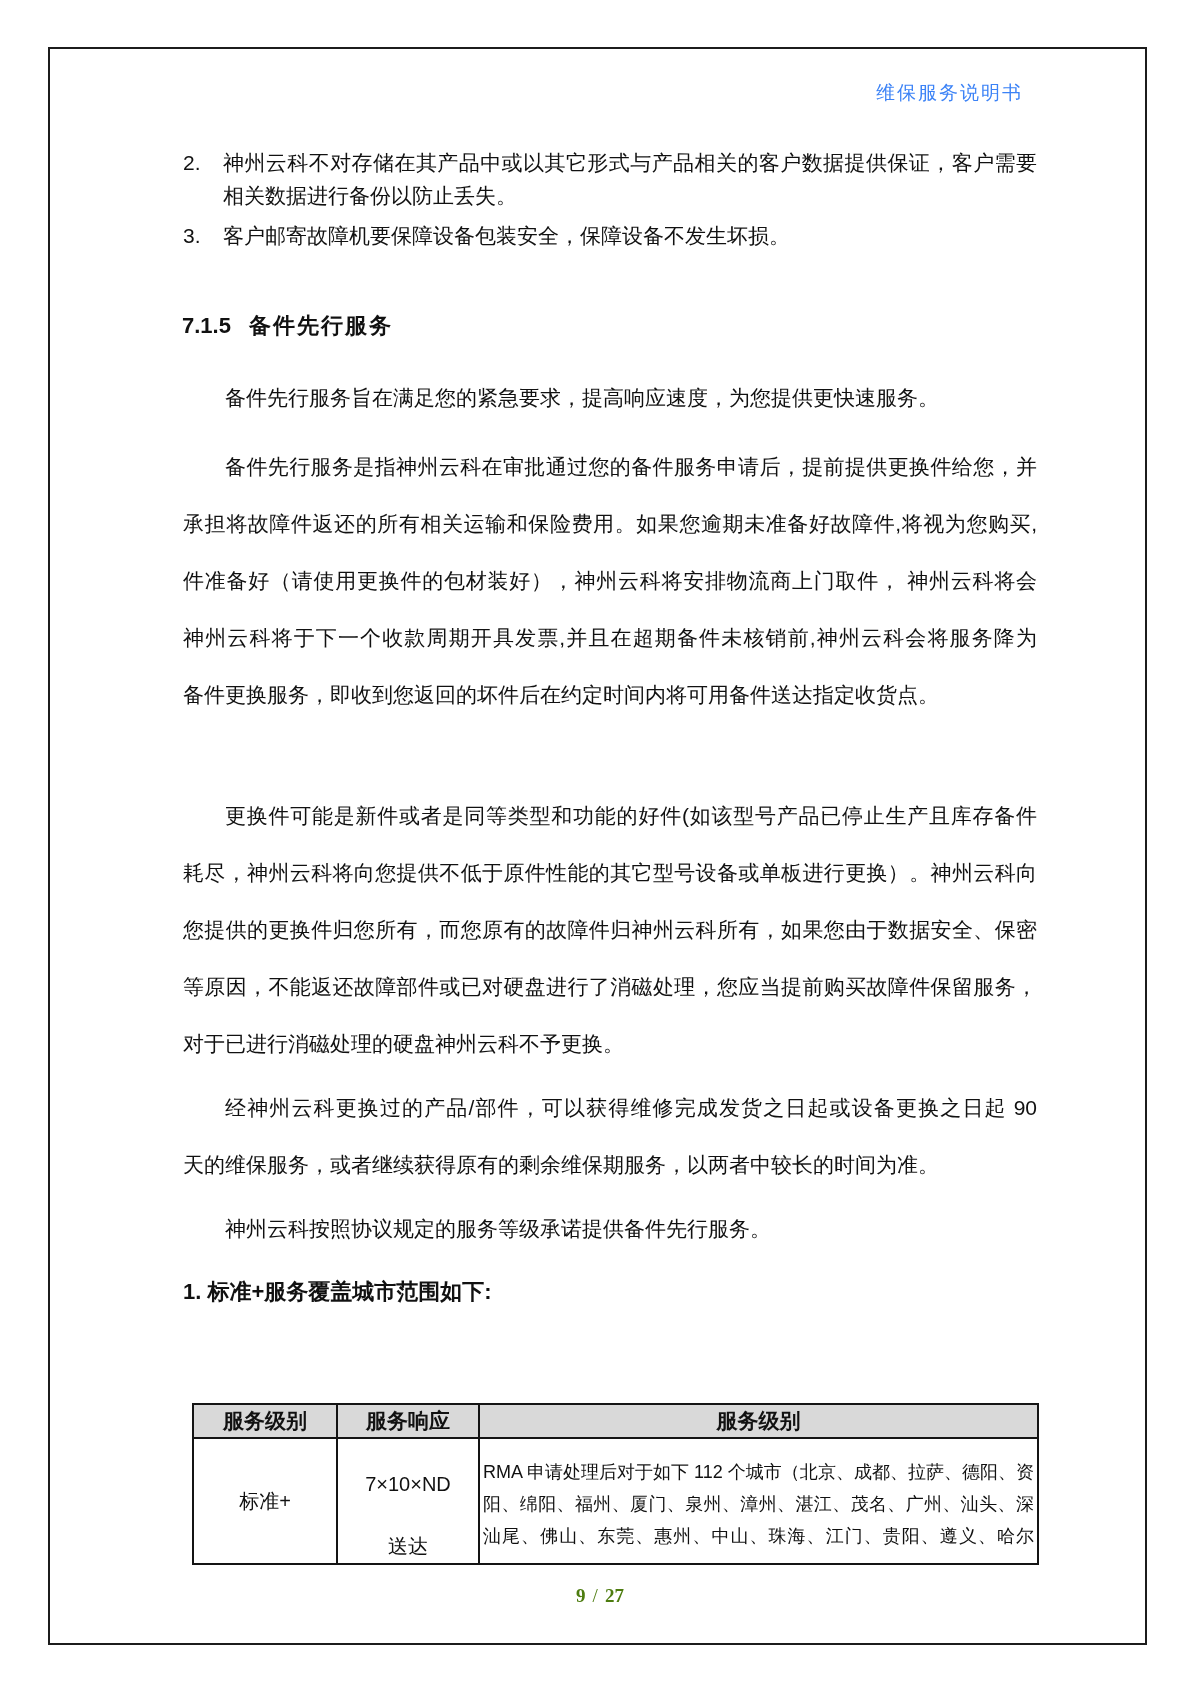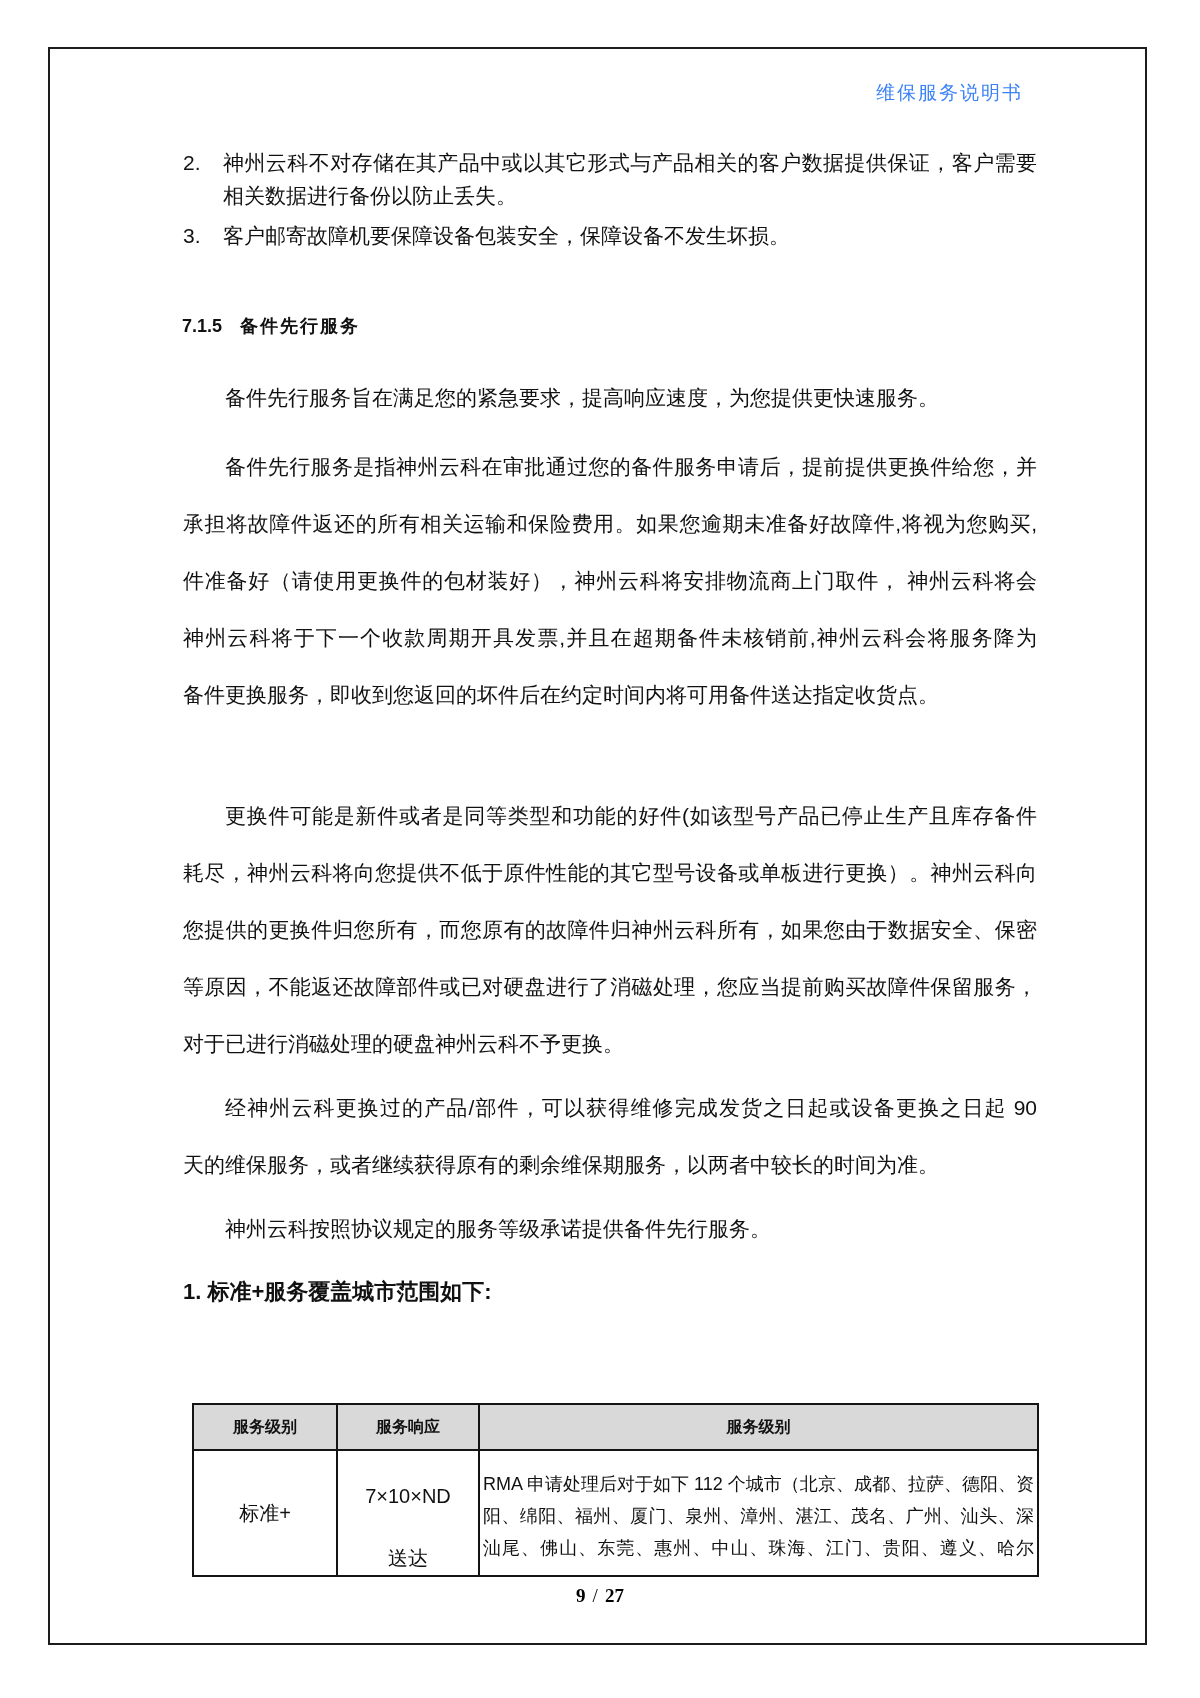--- a/index.html
+++ b/index.html
@@ -36,7 +36,7 @@
   
   .sec-heading{
     position:absolute;left:182px;top:308px;
-    font-size:18px;font-weight:700;line-height:36px;
+    font-size:22px;font-weight:700;line-height:36px;
     display:flex;align-items:flex-start;
   }
   .sec-heading .sec-title{margin-left:18px;letter-spacing:2px;}

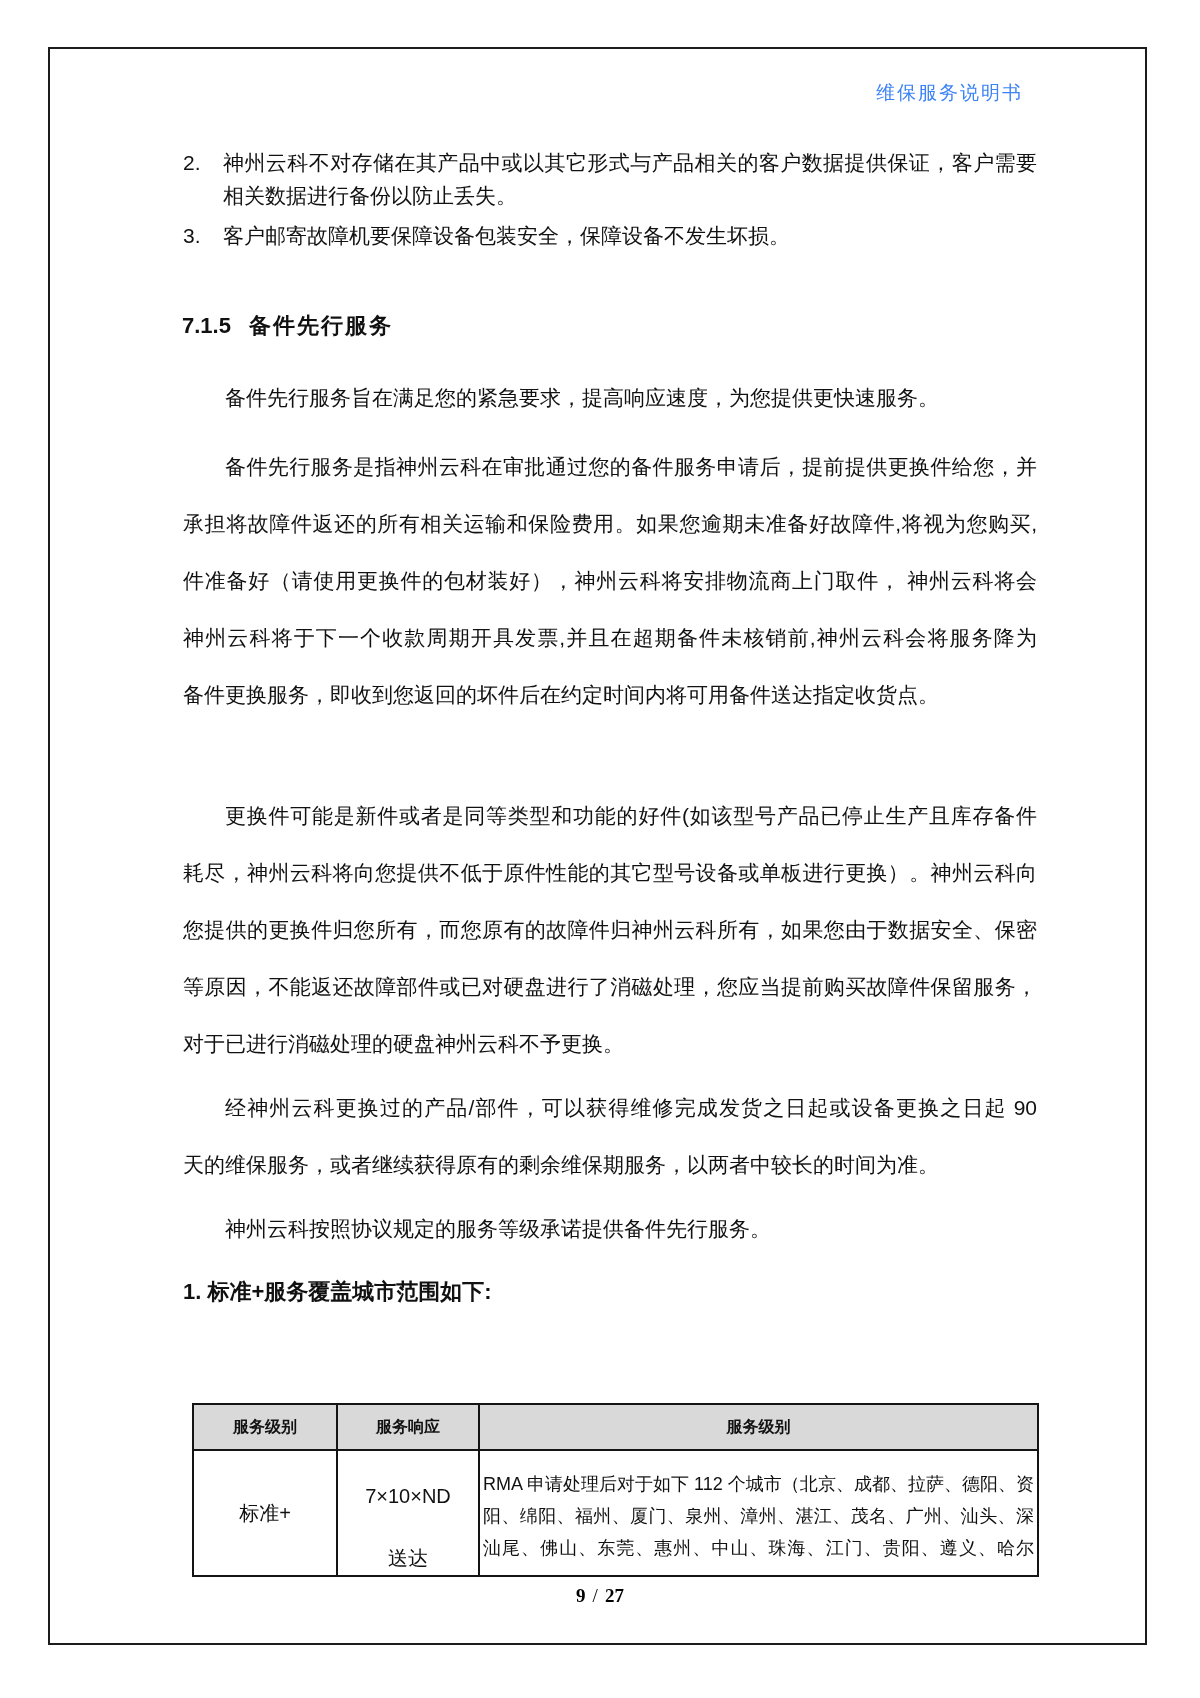--- a/index.html
+++ b/index.html
@@ -67,8 +67,8 @@
   }
   .svc-table th{
     background:#d9d9d9;
-    height:46px;
-    font-size:16px;font-weight:700;
+    height:34px;
+    font-size:21px;font-weight:700;
     text-align:center;
   }
   .svc-table td{height:96px;}

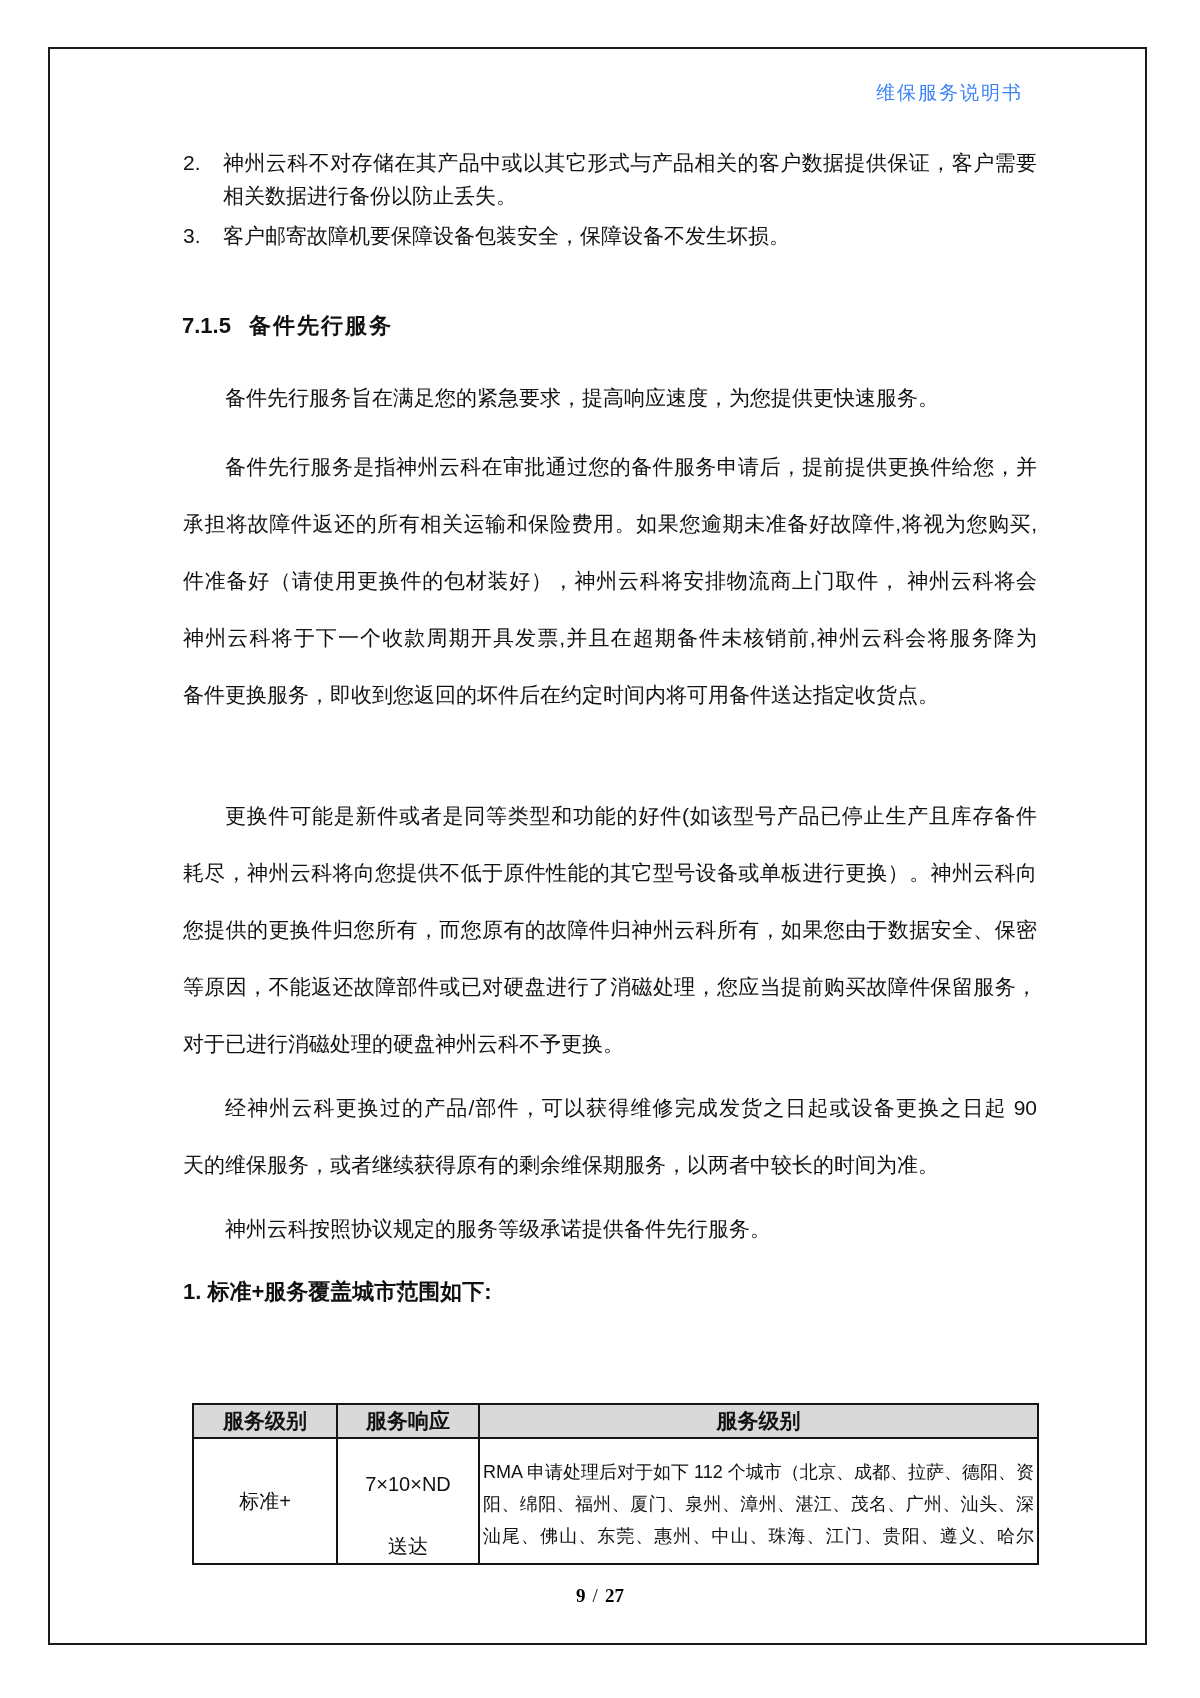--- a/index.html
+++ b/index.html
@@ -86,7 +86,7 @@
     position:absolute;top:1585px;left:0;width:1200px;
     text-align:center;
     font-family:"Liberation Serif", serif;
-    font-size:19px;font-weight:700;color:#000000;
+    font-size:19px;font-weight:700;color:#4d7c0f;
   }
   .doc-footer .sep{margin:0 7px;font-weight:400;}
 </style>

